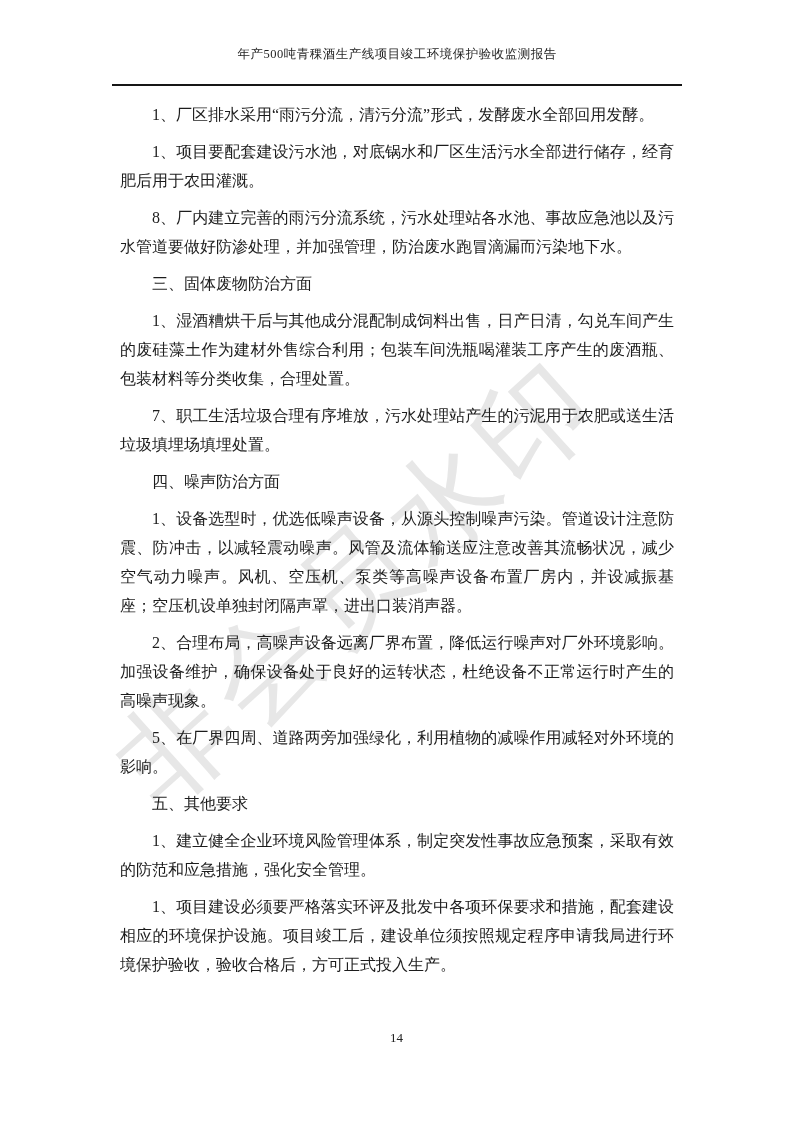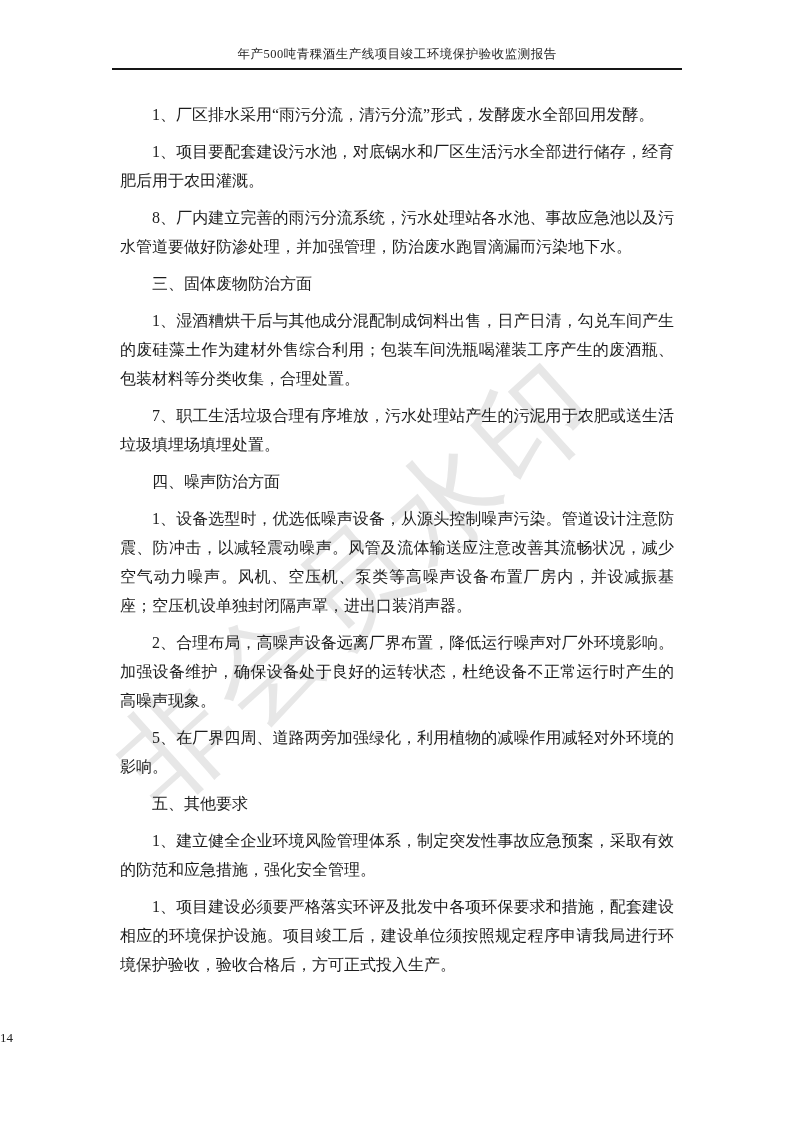--- a/index.html
+++ b/index.html
@@ -29,7 +29,7 @@
     left: 112px;
     right: 111px;
     top: 46px;
-    padding-bottom: 5px;
+    padding-bottom: 21px;
     border-bottom: 2px solid #161616;
     text-align: center;
     z-index: 1;

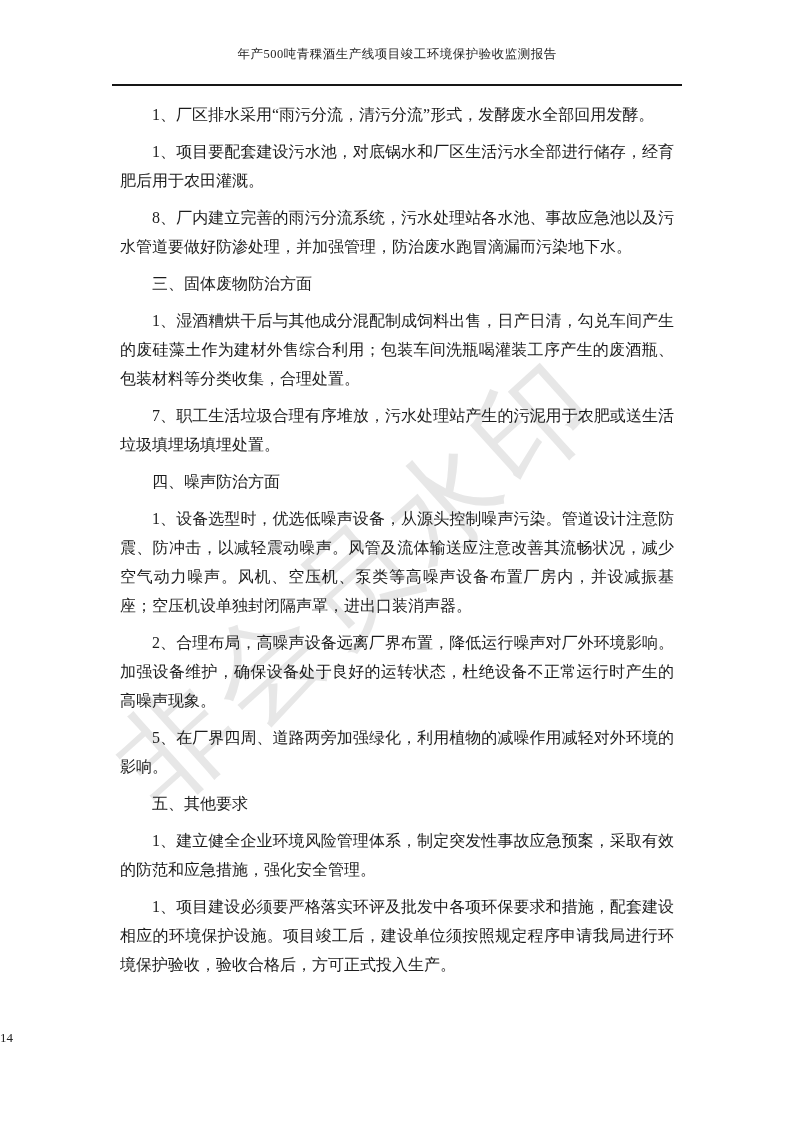--- a/index.html
+++ b/index.html
@@ -59,7 +59,7 @@
     left: 0;
     right: 0;
     top: 1030px;
-    text-align: left;
+    text-align: center;
     z-index: 1;
     font-size: 13px;
     color: #222222;

